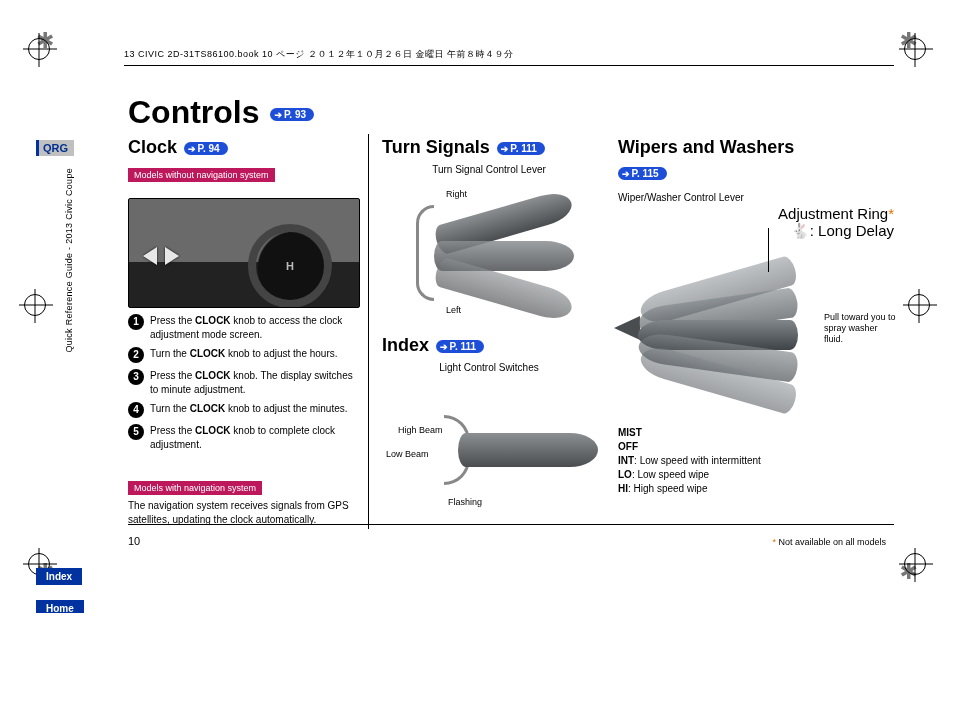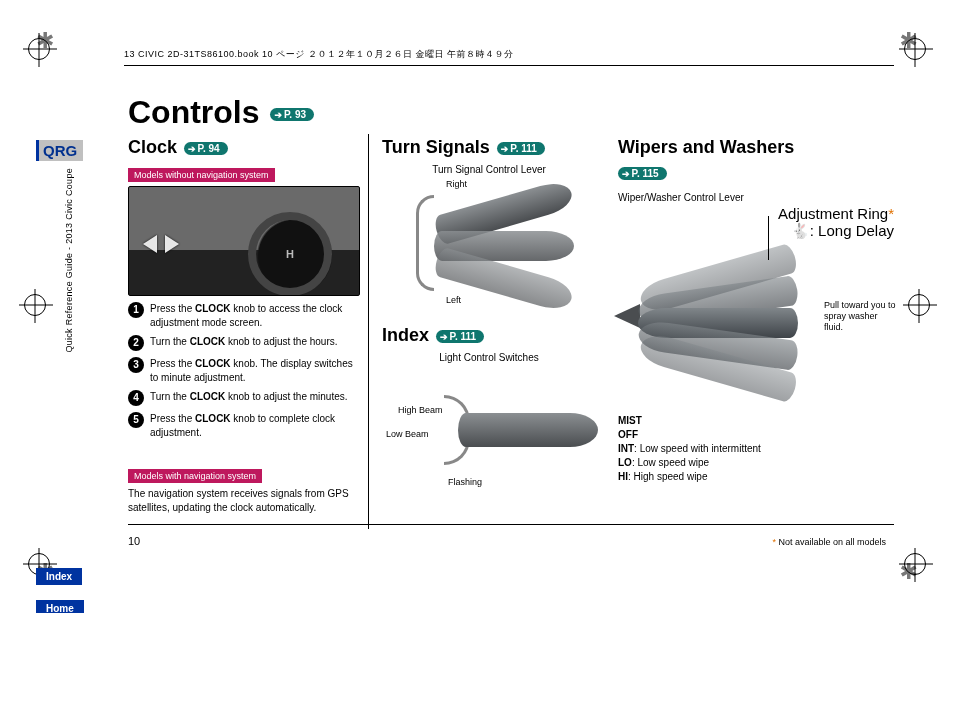--- a/index.html
+++ b/index.html
@@ -33,7 +33,7 @@
   .content { position:absolute; top:94px; left:128px; right:60px; bottom:60px; }
   h1.title { font-size:32px; font-weight:800; margin-bottom:4px; }
   h2.section { font-size:18px; font-weight:800; margin:2px 0 6px 0; }
-  .ref-pill { display:inline-block; background:#0f766e; color:#fff; font-size:10px; font-weight:bold; padding:1px 8px 1px 4px; border-radius:8px; vertical-align:middle; margin-left:2px; }
+  .ref-pill { display:inline-block; background:#1d4ed8; color:#fff; font-size:10px; font-weight:bold; padding:1px 8px 1px 4px; border-radius:8px; vertical-align:middle; margin-left:2px; }
   .ref-pill::before { content:"➔"; font-size:9px; margin-right:2px; }
   .red-chip { display:inline-block; background:#be185d; color:#fff; font-size:9px; padding:2px 6px; margin:2px 0 4px 0; }
   .orange-star { color:#e07000; }

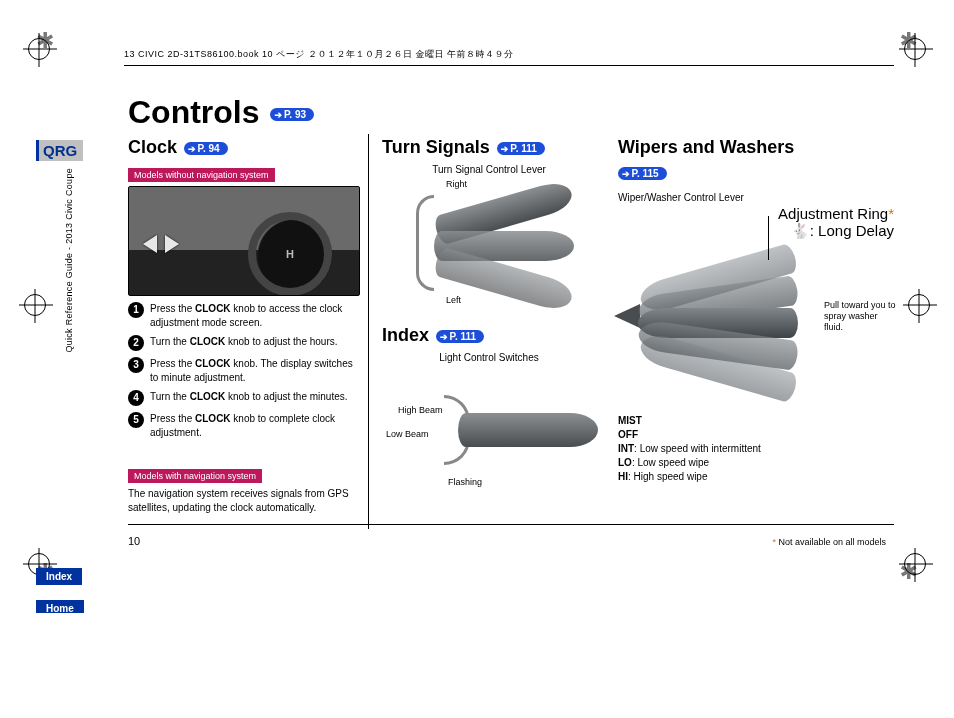--- a/index.html
+++ b/index.html
@@ -24,7 +24,7 @@
 
   
   .side-guide { position:absolute; top:168px; left:64px; width:12px; font-size:9px; color:#000; writing-mode: vertical-rl; text-orientation: mixed; transform: rotate(180deg); letter-spacing:0.3px; }
-  .qrg-tab { position:absolute; top:140px; left:36px; background:#c0c0c0; padding:2px 6px 2px 4px; font-size:15px; font-weight:bold; color:#00308f; border-left:3px solid #0033a0; }
+  .qrg-tab { position:absolute; top:140px; left:36px; background:#c0c0c0; padding:2px 6px 2px 4px; font-size:11px; font-weight:bold; color:#00308f; border-left:3px solid #0033a0; }
   .side-btn { position:absolute; left:36px; background:#0033a0; color:#fff; font-size:10px; font-weight:bold; padding:3px 10px; }
   .side-btn.index { top:568px; }
   .side-btn.home  { top:600px; }

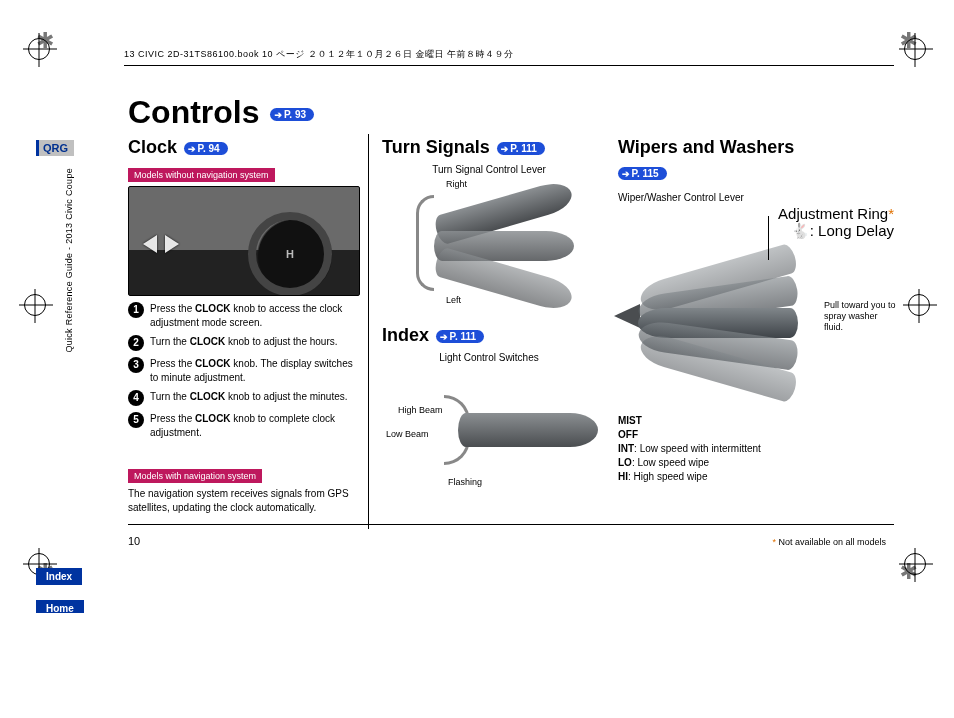--- a/index.html
+++ b/index.html
@@ -56,7 +56,7 @@
   .label-tiny { font-size:15px; }
 
   
-  .fig { position:relative; width:100%; }
+  .fig { position:relative; width:100%;margin-top:12px; }
   .fig.dash { height:110px; border:1px solid #000; border-radius:2px; margin-bottom:6px; background:
       radial-gradient(circle at 72% 64%, #111 0 36px, transparent 38px),
       linear-gradient(180deg,#6a6a6a 0 58%, #222 58% 100%);

